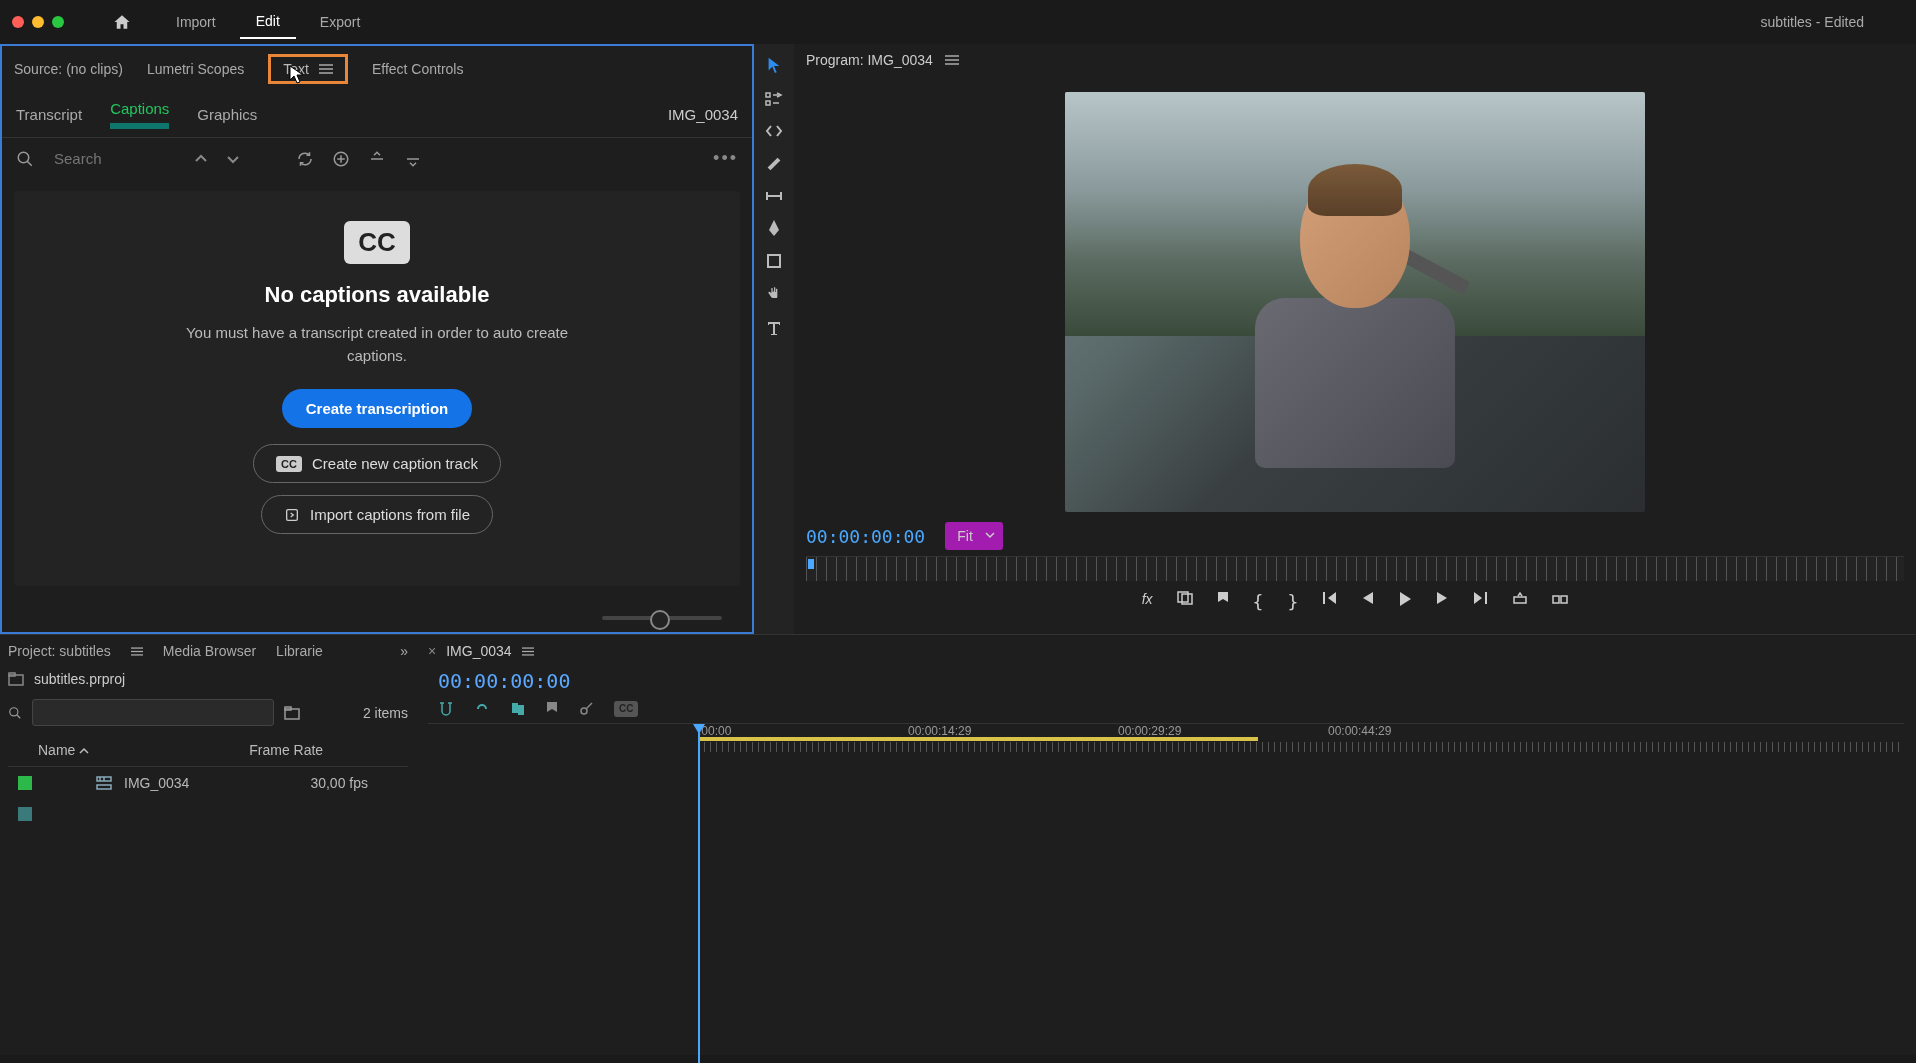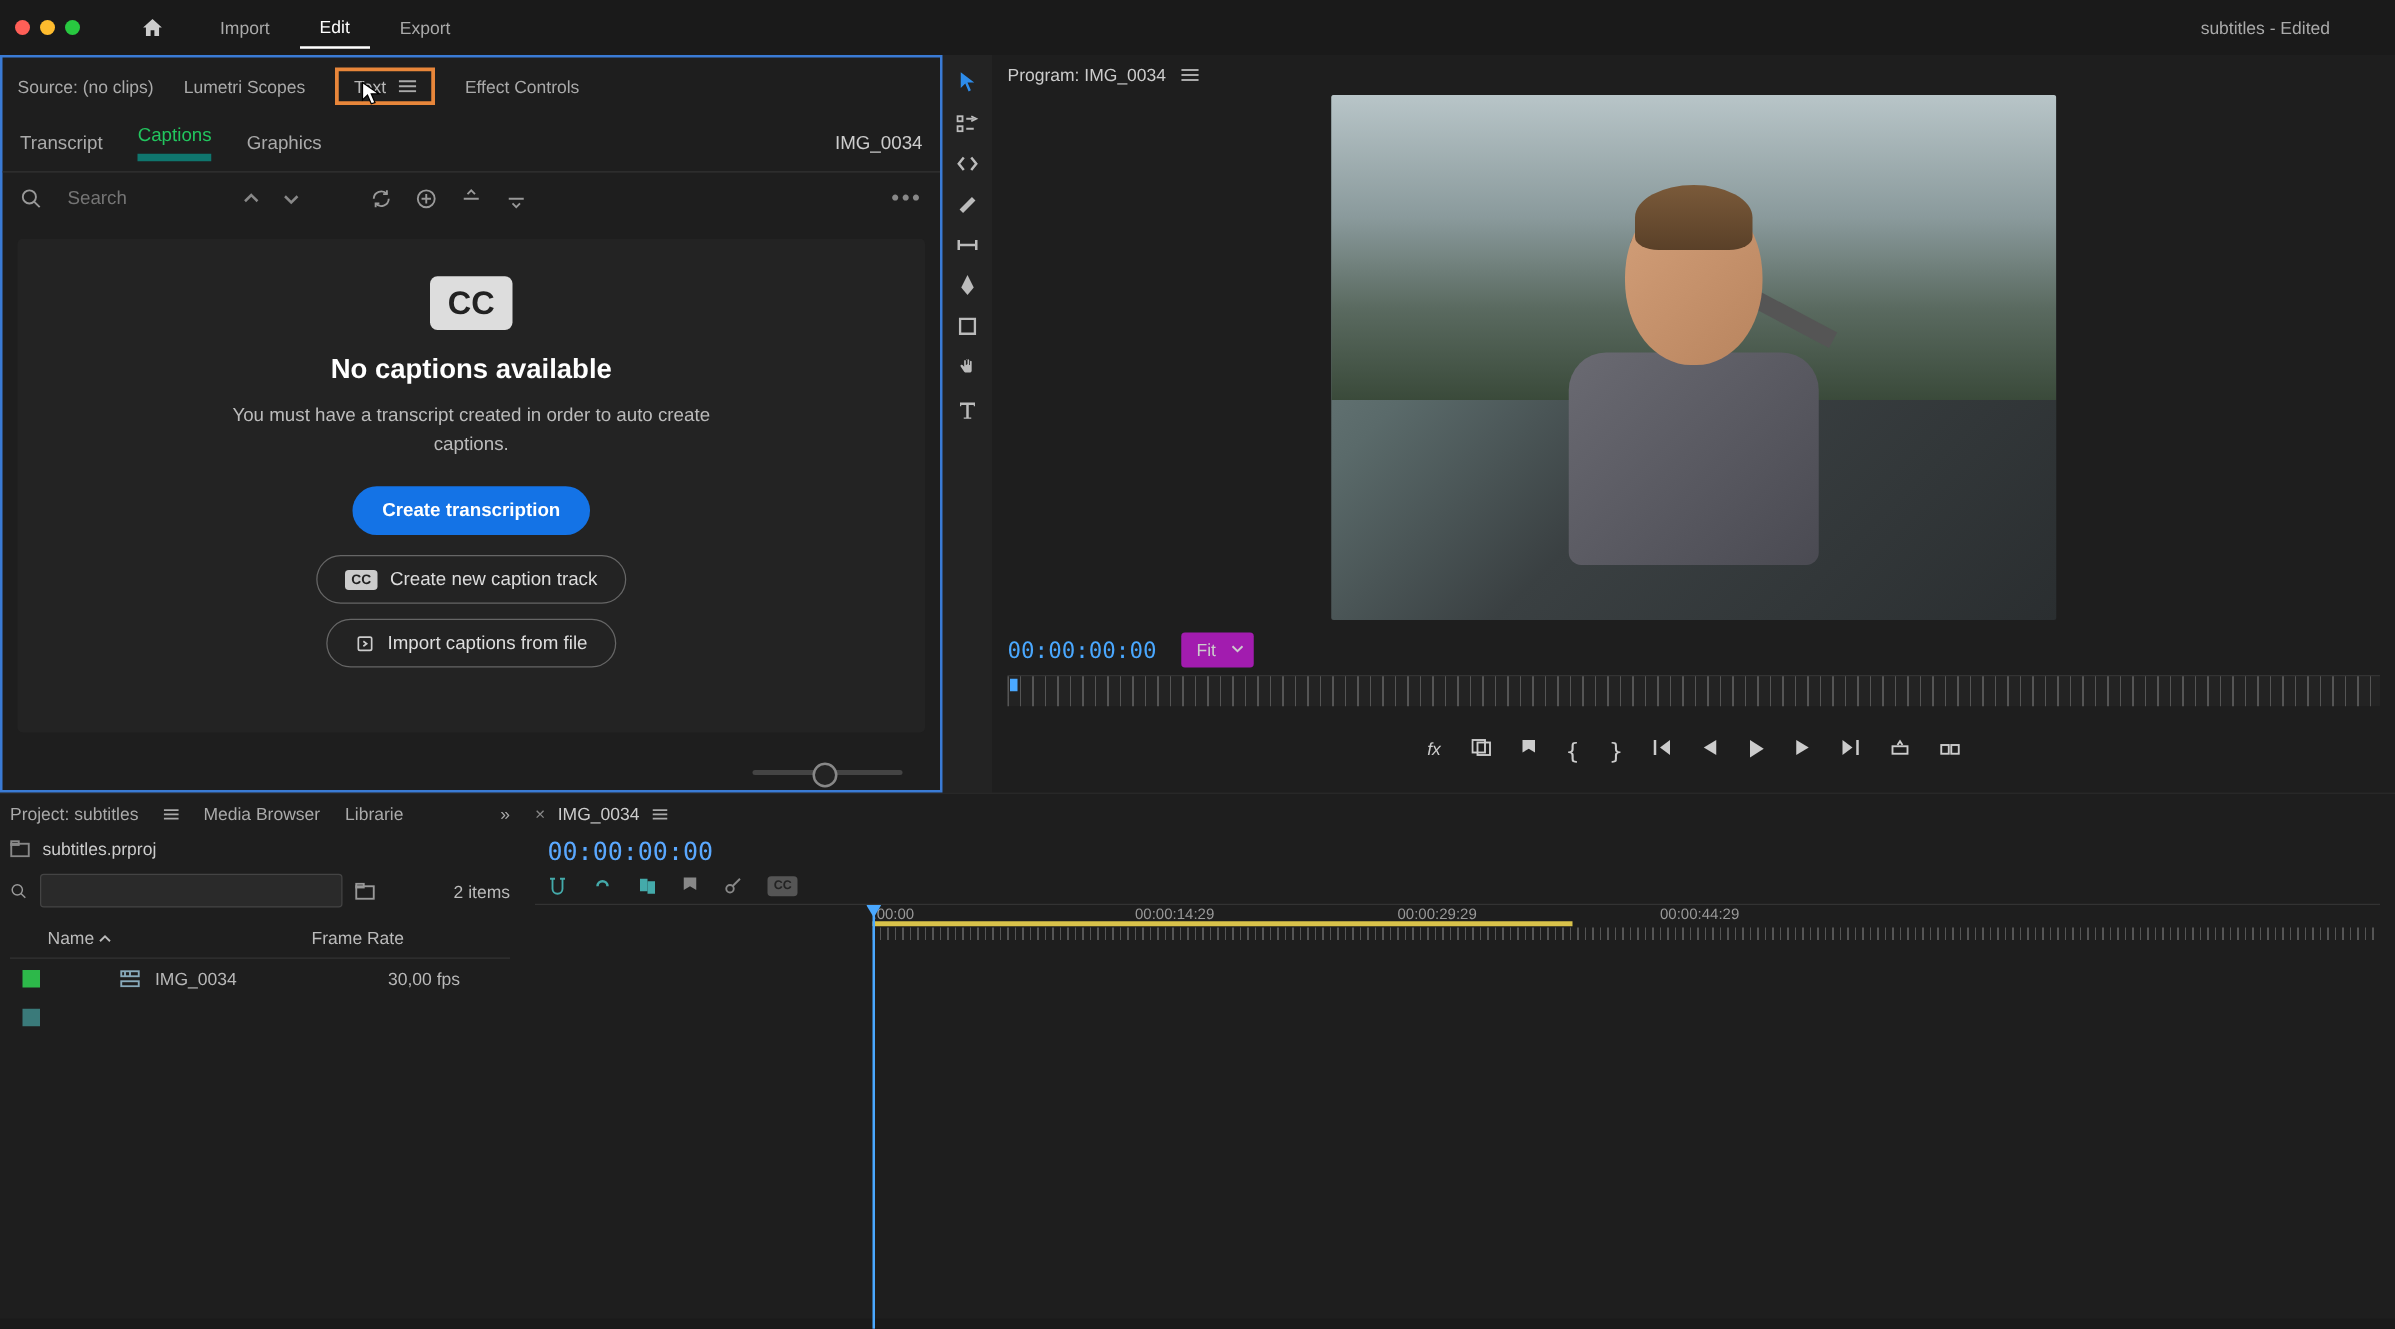--- a/index.html
+++ b/index.html
@@ -37,7 +37,7 @@
 .tool{color:#bbb;cursor:pointer}
 .tool.active{color:#2d8ceb}
 .program-panel{flex:1;background:#1e1e1e;padding:8px 12px}
-.program-header{display:flex;align-items:center;gap:12px;color:#ccc;margin-bottom:8px}
+.program-header{display:flex;align-items:center;gap:12px;color:#ccc;margin-bottom:24px}
 .video-frame{width:580px;height:420px;background:linear-gradient(135deg,#7a8a8a 0%,#5a6a6a 30%,#3a4042 55%,#2a2e30 100%);margin:0 auto;position:relative;overflow:hidden;border-radius:2px}
 .car-window{position:absolute;left:0;top:0;width:100%;height:58%;background:linear-gradient(180deg,#b8c5c8 0%,#8a9a9c 40%,#5a6a60 70%,#3a4a3a 100%)}
 .person{position:absolute;left:28%;top:18%;width:44%;height:78%}

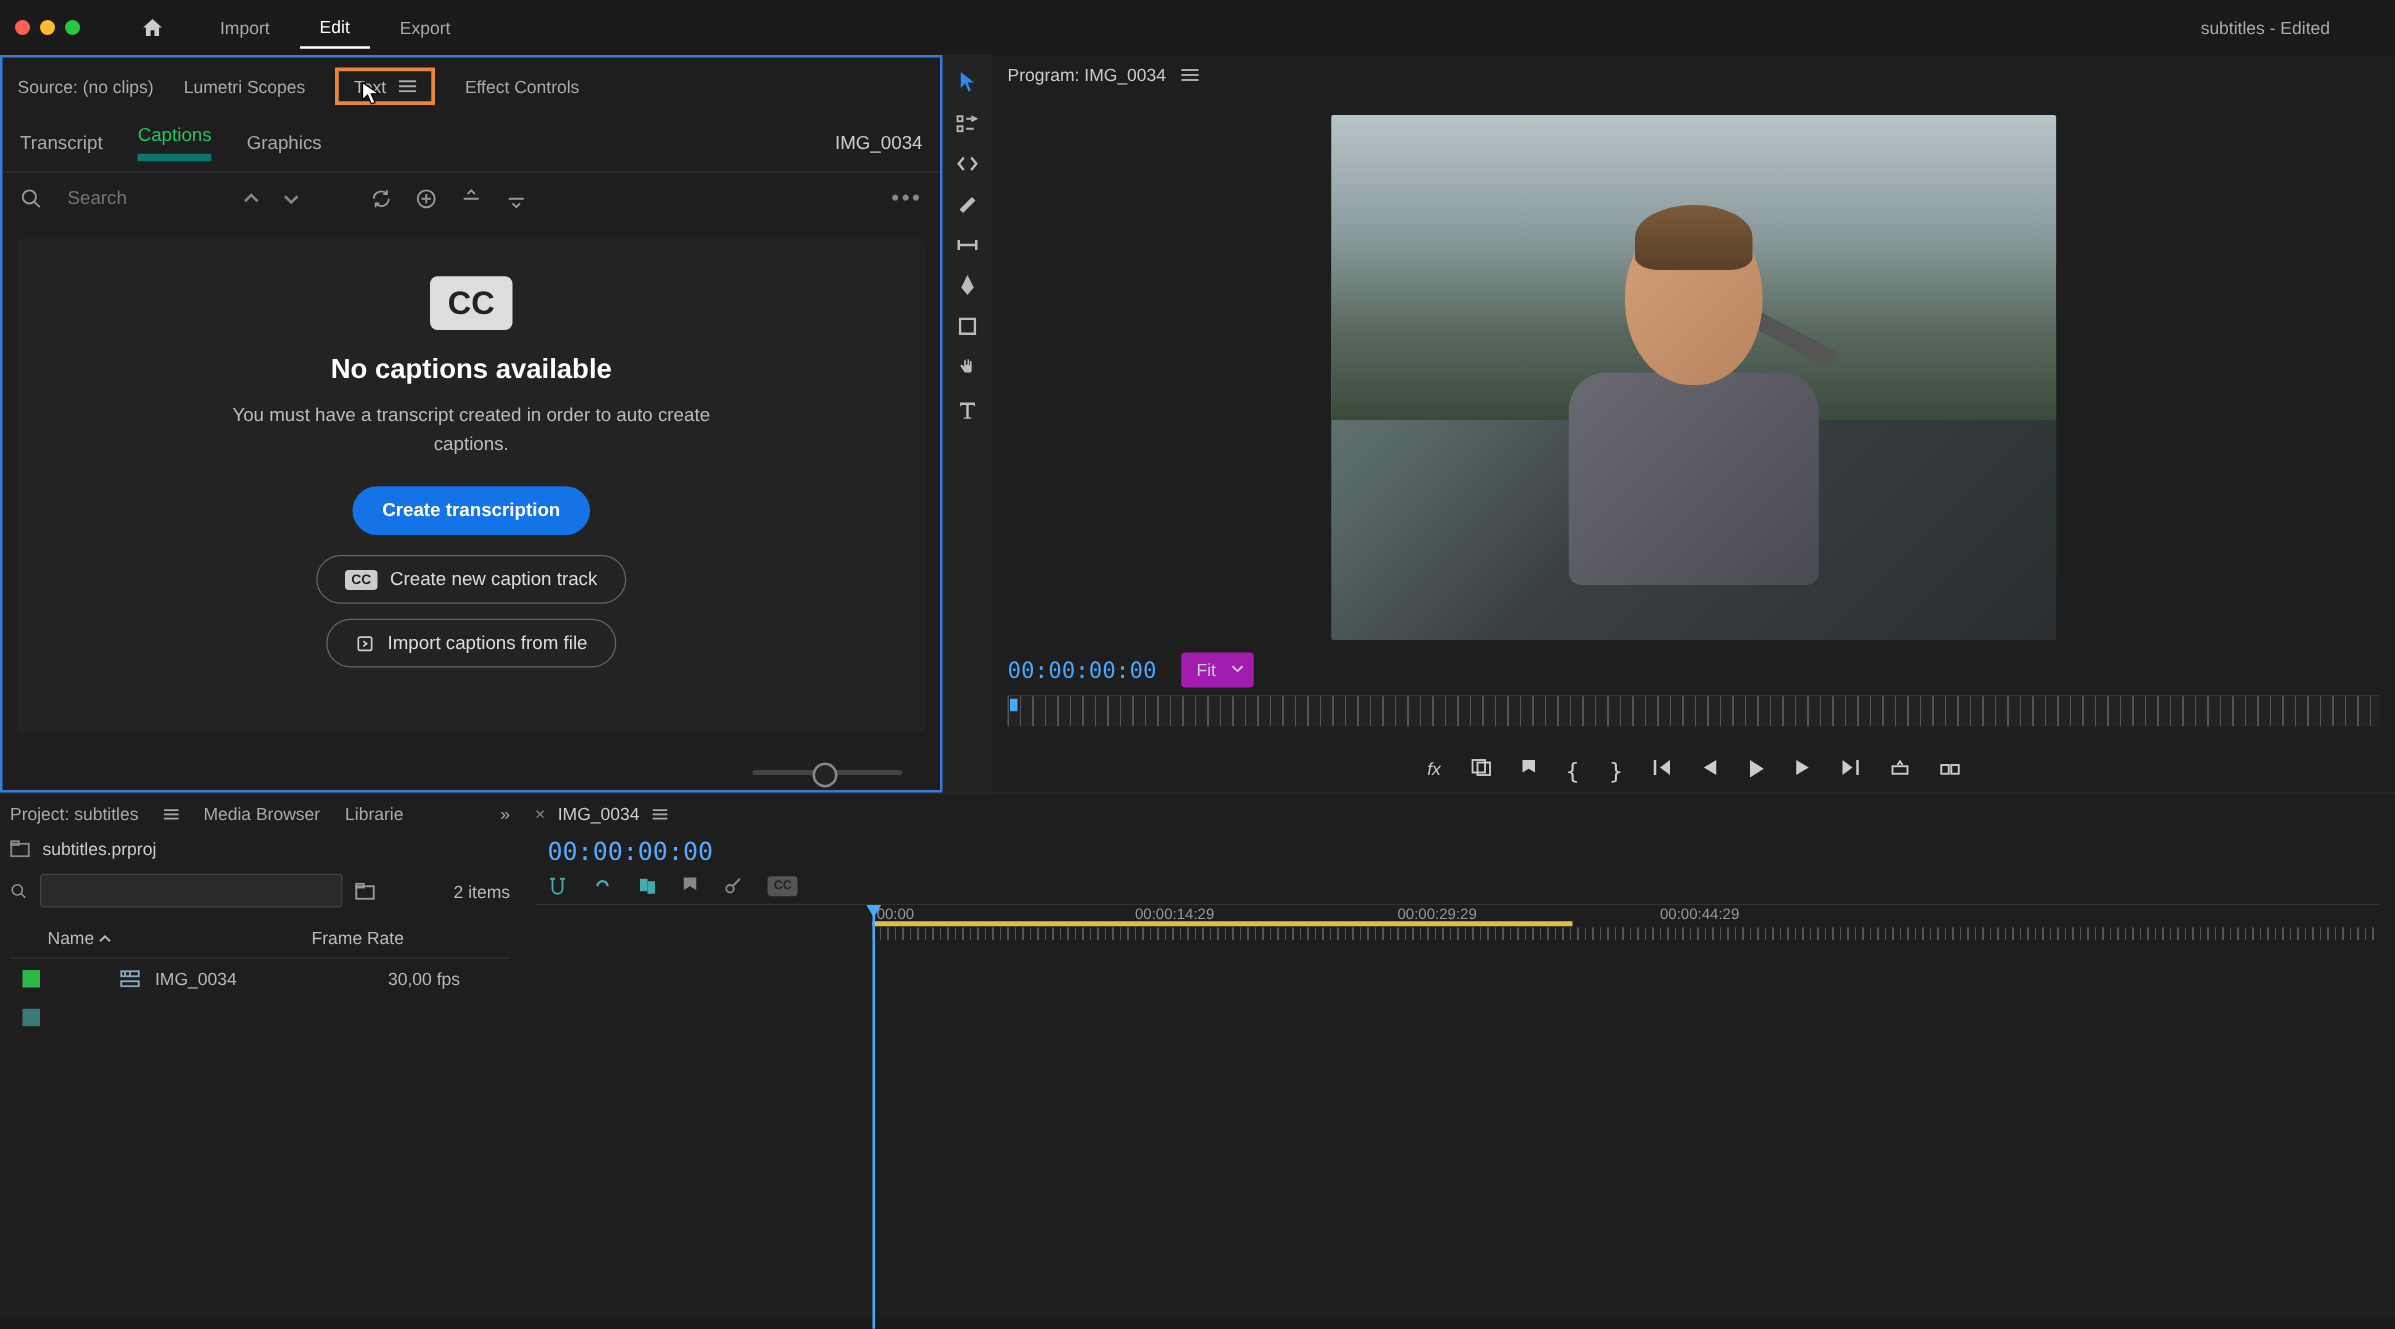--- a/index.html
+++ b/index.html
@@ -51,7 +51,7 @@
 .prog-ruler{height:24px;background:#232323;margin-top:6px;position:relative;border-top:1px solid #333}
 .prog-ruler::before{content:"";position:absolute;left:2px;top:2px;width:6px;height:10px;background:#4aa8ff}
 .ruler-ticks{position:absolute;inset:0;background:repeating-linear-gradient(90deg,#555 0,#555 1px,transparent 1px,transparent 10px)}
-.transport{display:flex;justify-content:center;gap:24px;margin-top:26px;color:#ccc}
+.transport{display:flex;justify-content:center;gap:24px;margin-top:10px;color:#ccc}
 .transport .tb{cursor:pointer}
 .bottom-row{display:flex;height:420px;border-top:1px solid #333}
 .project-panel{width:400px;background:#1e1e1e;padding:8px 8px}

